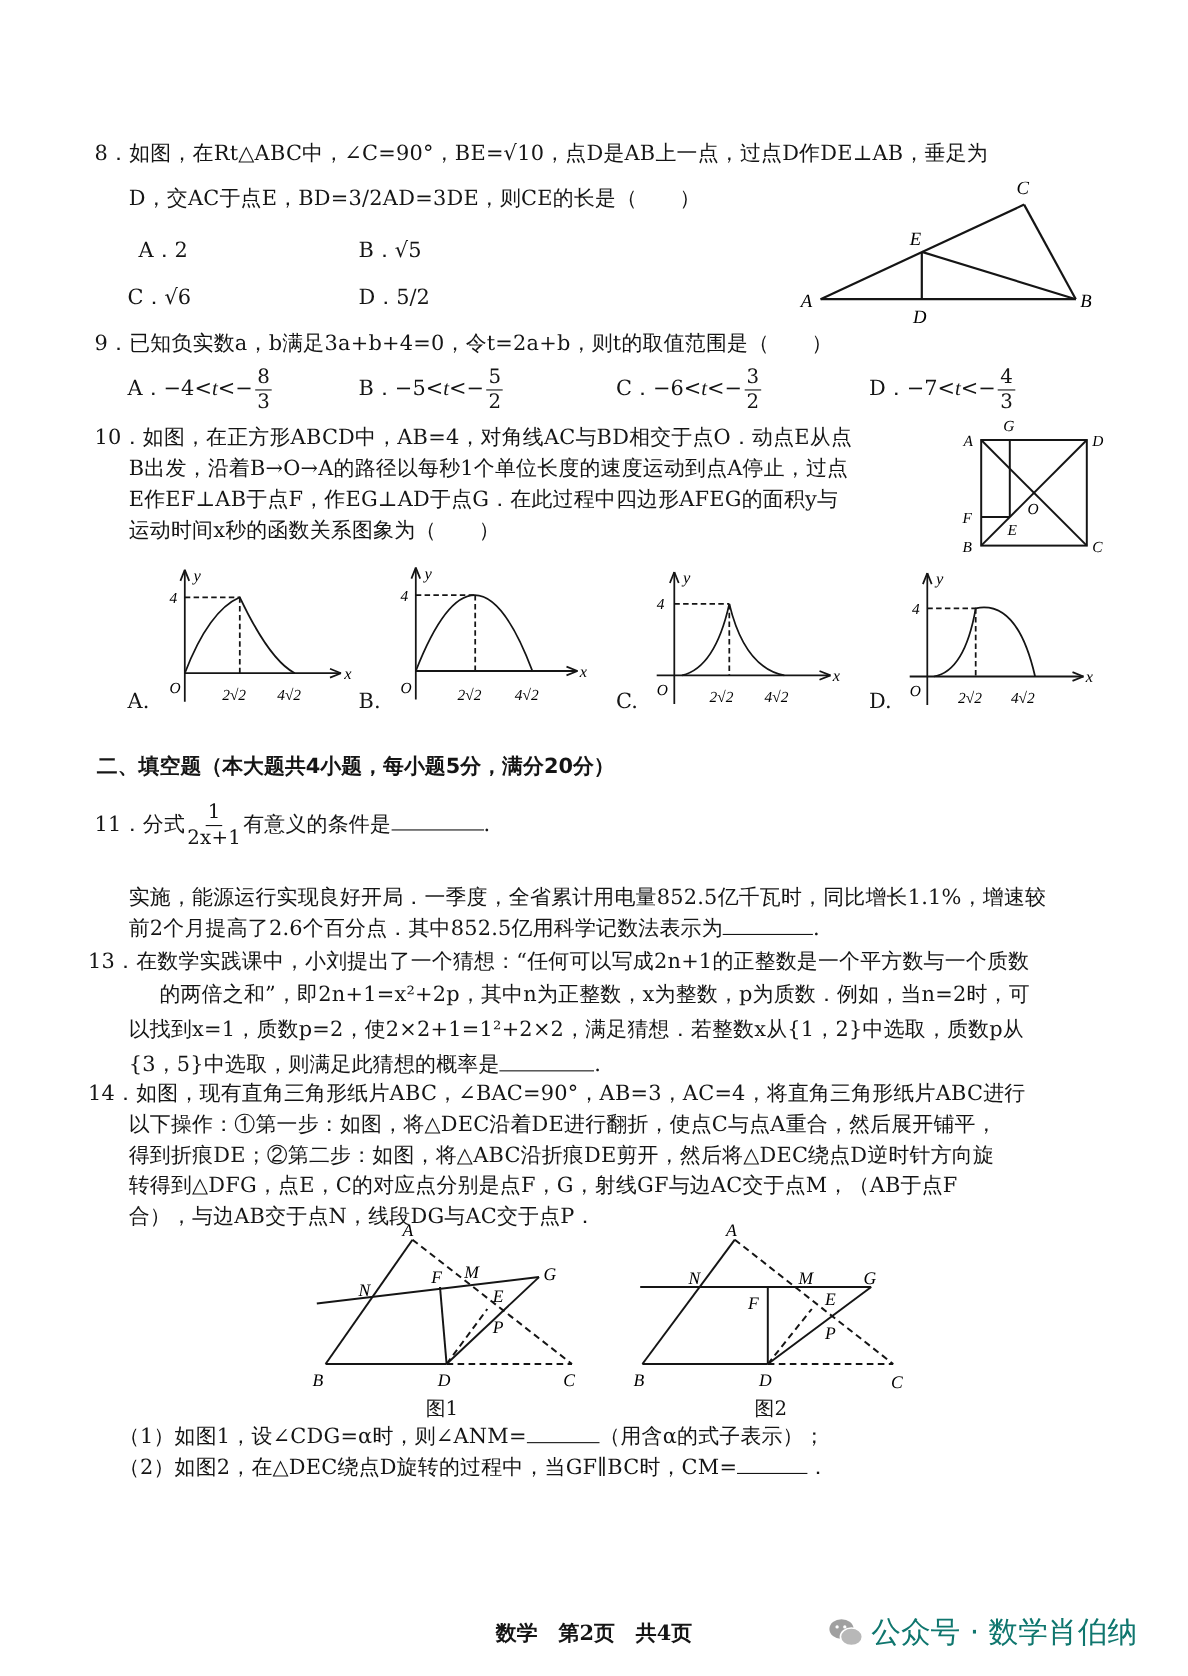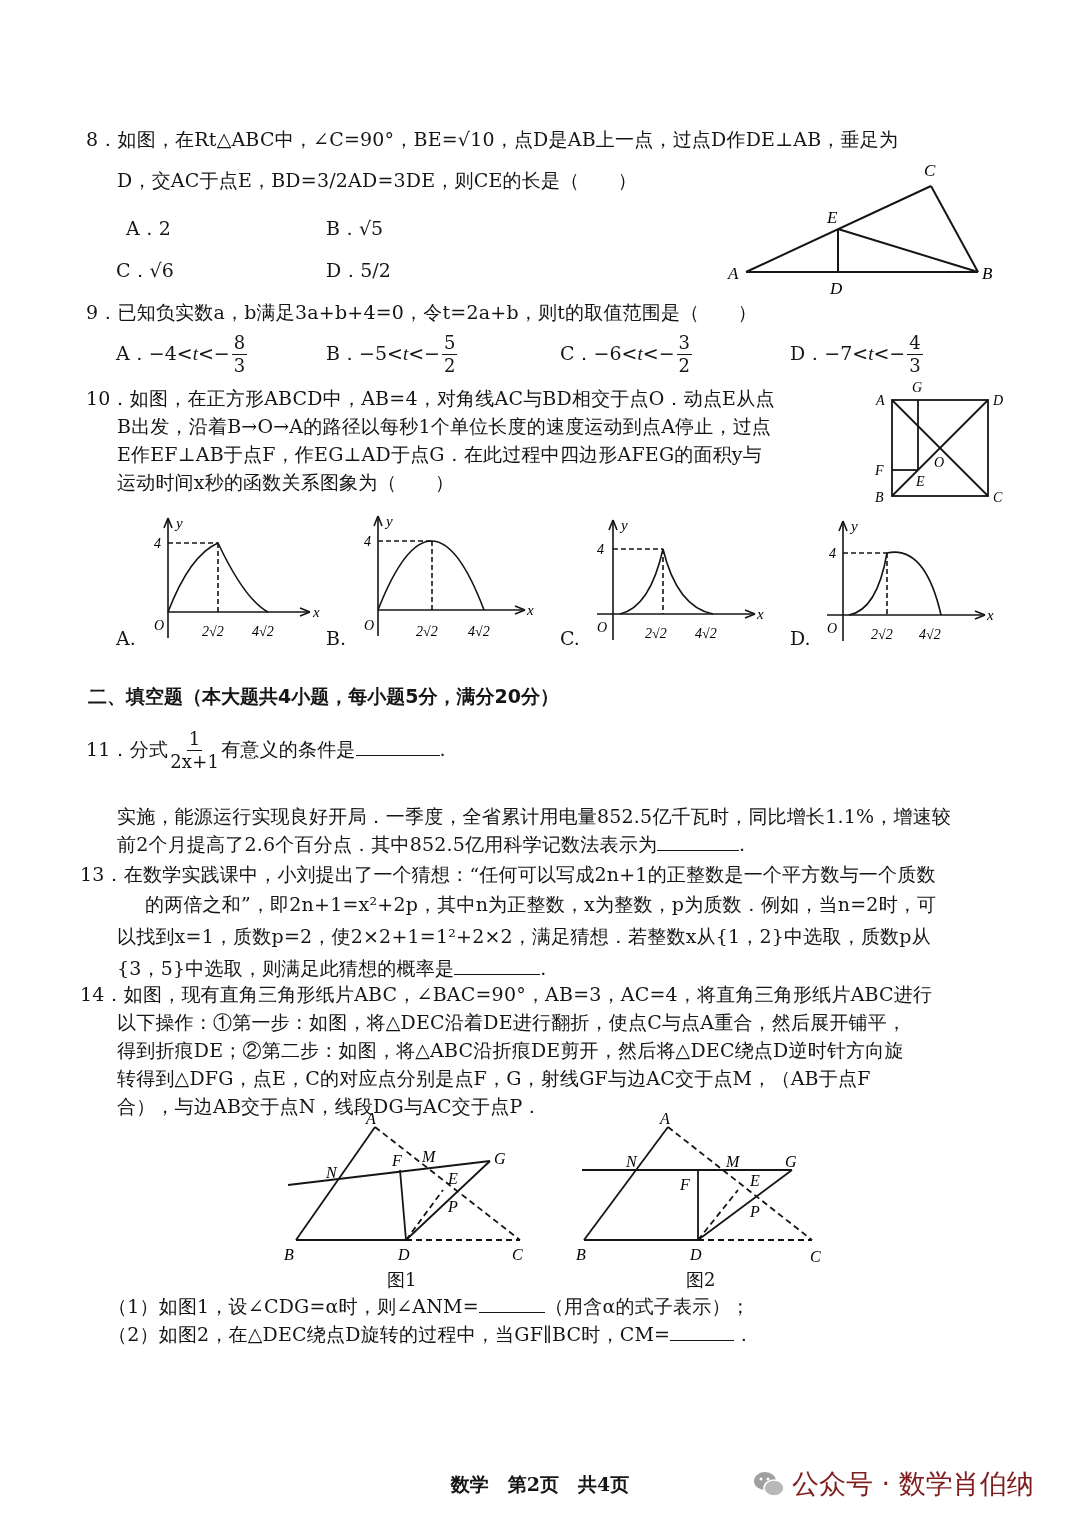--- a/index.html
+++ b/index.html
@@ -16,7 +16,7 @@
   .sec-title { position:absolute; font-size:19px; font-weight:bold; font-family:"DejaVu Sans","Liberation Sans",sans-serif; }
   svg text { font-family:"Liberation Serif","DejaVu Serif",serif; font-style:italic; }
   .footer { position:absolute; left:0; width:1080px; text-align:center; top:1472px; font-size:19px;font-weight:bold; }
-  .watermark { position:absolute; left:752px; top:1466px; font-size:27px; color:#7f1d1d; font-family:"DejaVu Sans","Liberation Sans",sans-serif; display:flex; align-items:center; gap:6px; }
+  .watermark { position:absolute; left:752px; top:1466px; font-size:27px; color:#0f766e; font-family:"DejaVu Sans","Liberation Sans",sans-serif; display:flex; align-items:center; gap:6px; }
 </style>
 </head>
 <body>

